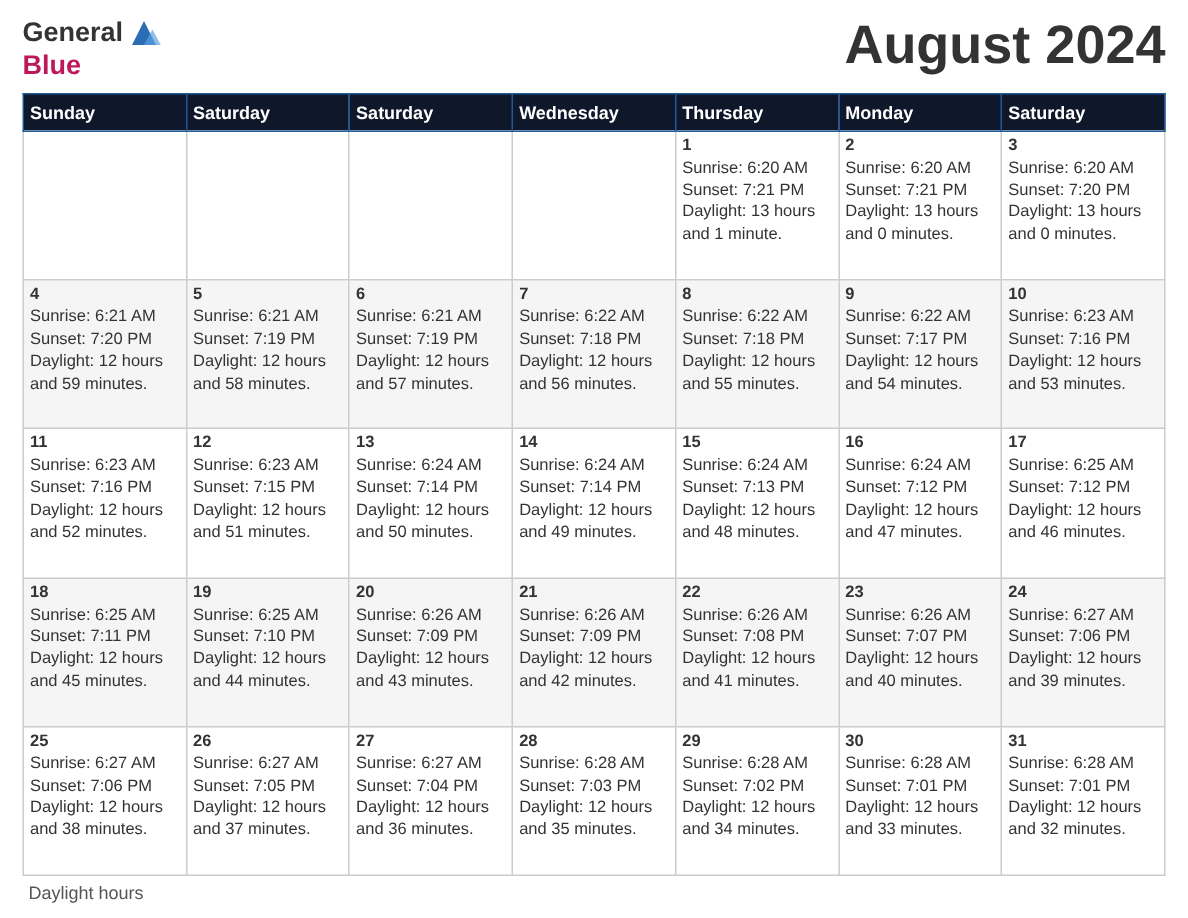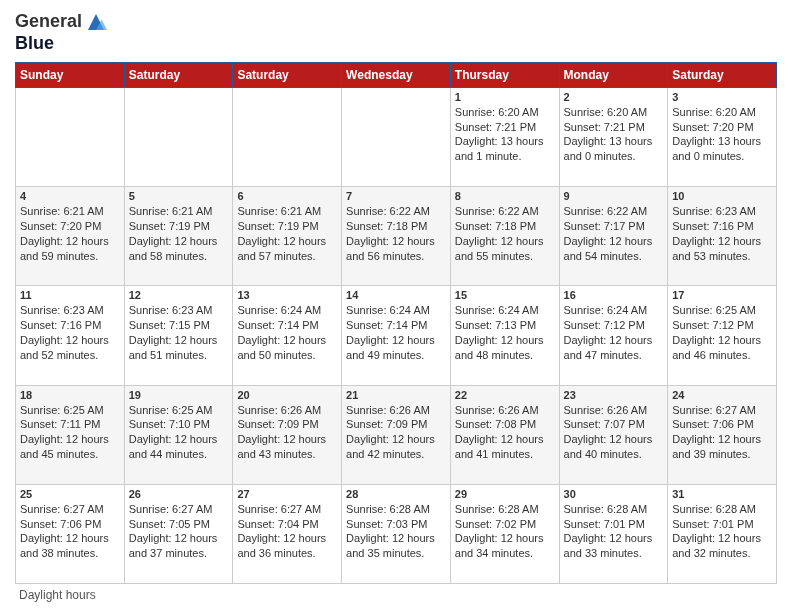--- a/index.html
+++ b/index.html
@@ -40,7 +40,7 @@
     .logo-blue {
       font-size: 18px;
       font-weight: bold;
-      color: #0f172a;
+      color: #be185d;
     }
     .logo-icon {
       width: 24px;

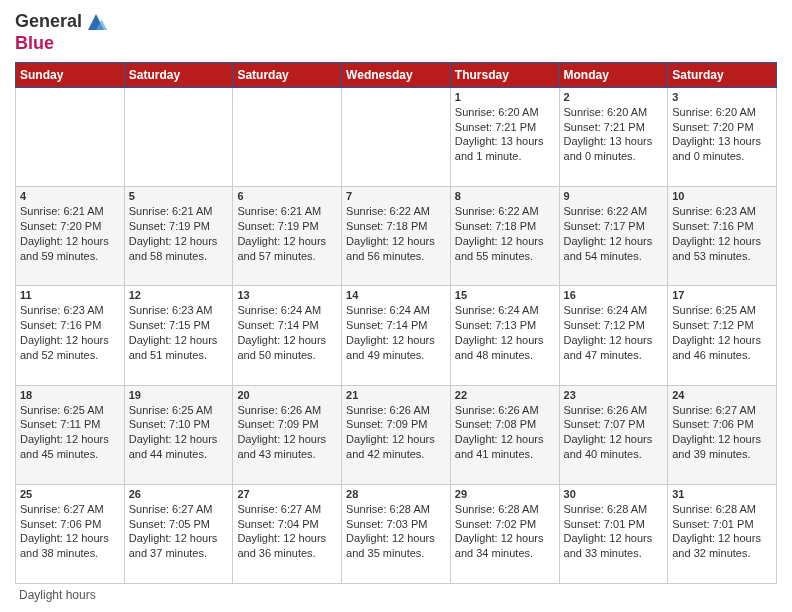--- a/index.html
+++ b/index.html
@@ -132,6 +132,7 @@
       </div>
     </div>
     <div class="title-block">
+      <div class="month-year">August 2024</div>
     </div>
   </div>
 

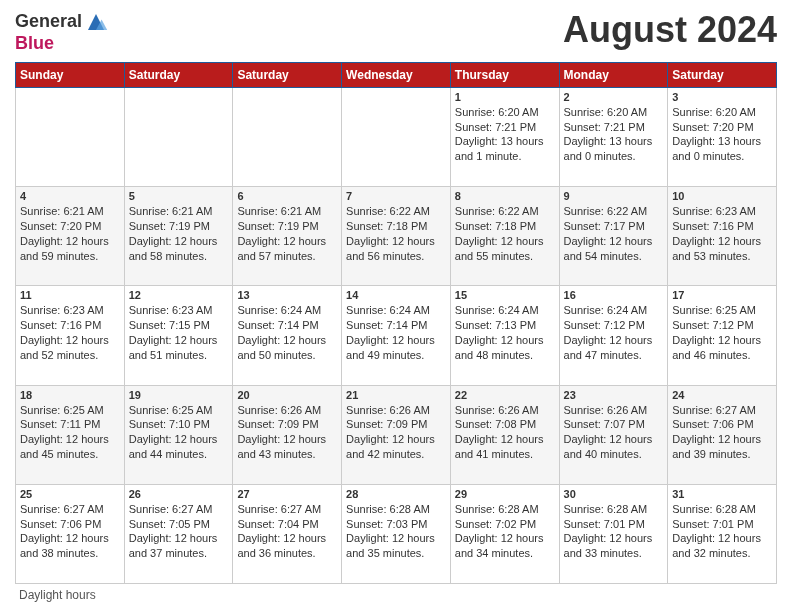--- a/index.html
+++ b/index.html
@@ -105,7 +105,7 @@
       background-color: #ffffff;
     }
     .calendar thead tr th {
-      background-color: #b91c1c;
+      background-color: #0f172a;
     }
     .footer-note {
       font-size: 12px;

